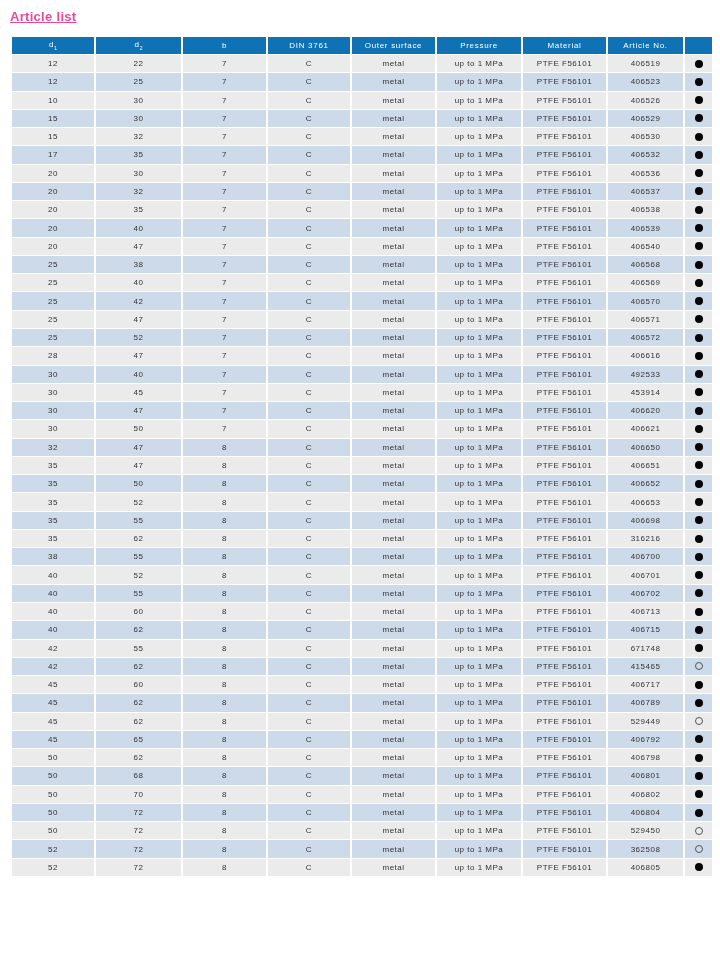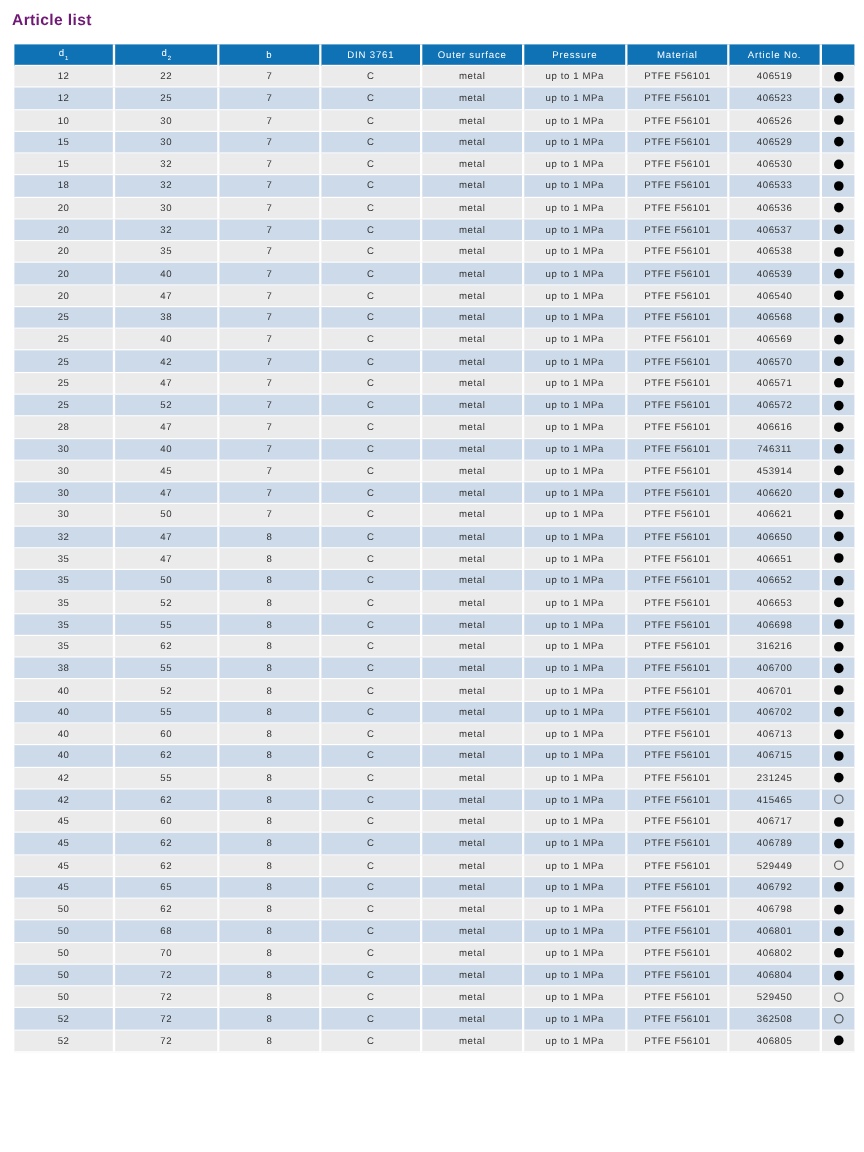--- a/index.html
+++ b/index.html
@@ -16,7 +16,8 @@
     font-size: 13px;
     font-weight: bold;
     letter-spacing: 0.3px;
-    color: #701a75;
+    color: #ec4899;
+    text-decoration: underline;
   }
   table.article-table {
     position: absolute;

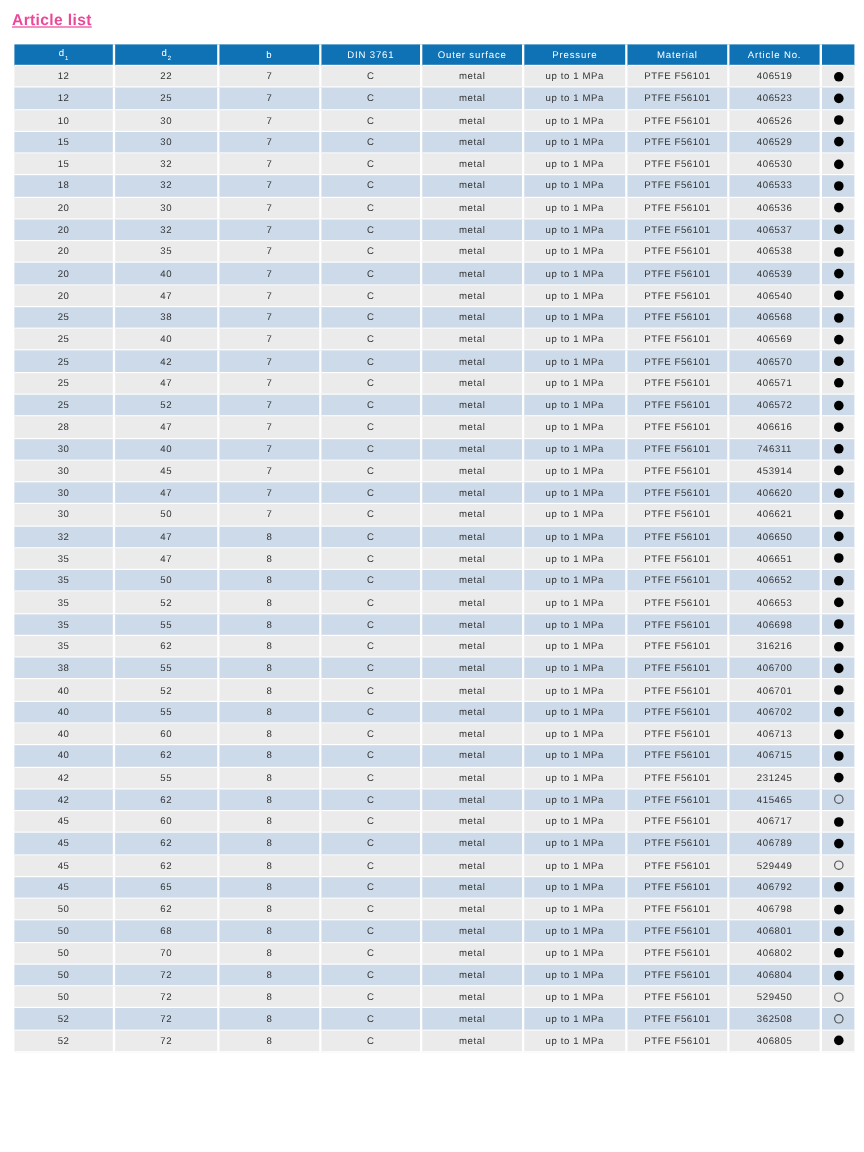--- a/index.html
+++ b/index.html
@@ -154,6 +154,17 @@
         <td class="marker-cell"><span class="dot filled"></span></td>
       </tr>
       <tr>
+        <td>17</td>
+        <td>35</td>
+        <td>7</td>
+        <td>C</td>
+        <td>metal</td>
+        <td>up to 1 MPa</td>
+        <td>PTFE F56101</td>
+        <td>406532</td>
+        <td class="marker-cell"><span class="dot filled"></span></td>
+      </tr>
+      <tr>
         <td>18</td>
         <td>32</td>
         <td>7</td>

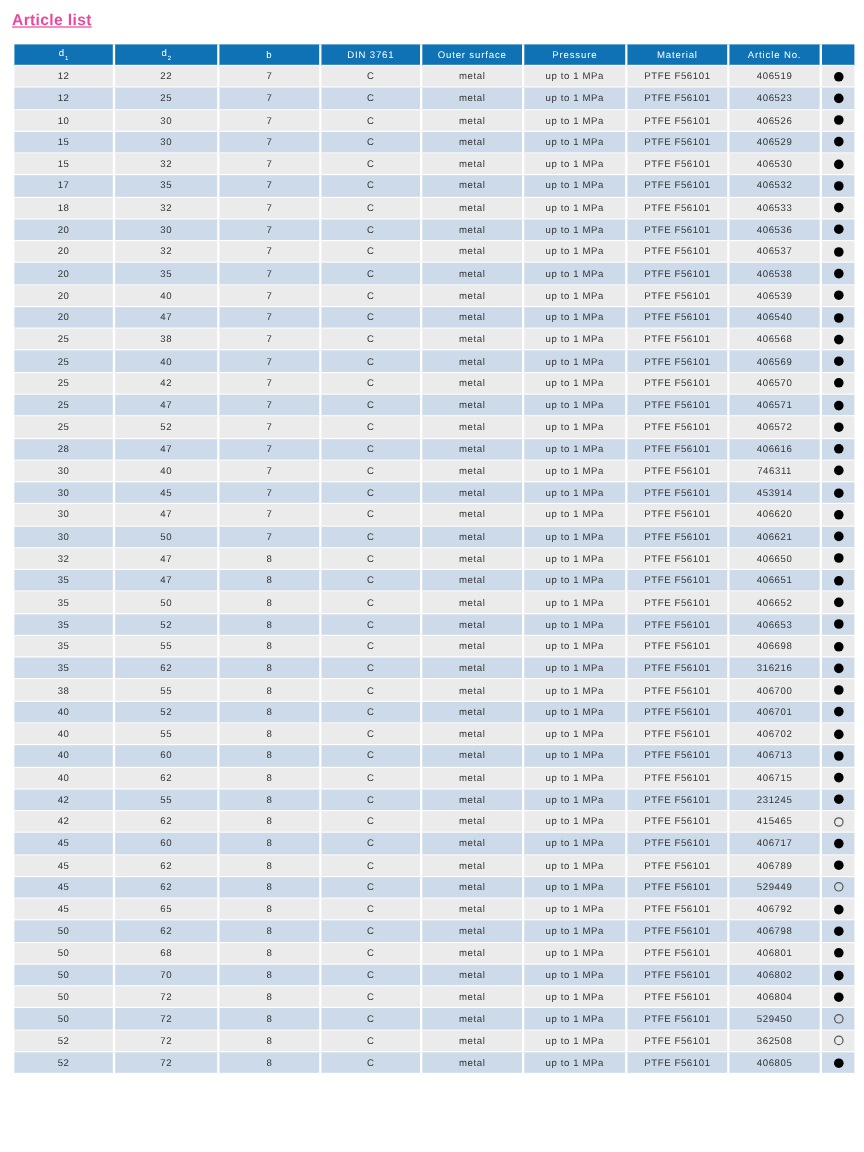--- a/index.html
+++ b/index.html
@@ -165,17 +165,6 @@
         <td class="marker-cell"><span class="dot filled"></span></td>
       </tr>
       <tr>
-        <td>18</td>
-        <td>32</td>
-        <td>7</td>
-        <td>C</td>
-        <td>metal</td>
-        <td>up to 1 MPa</td>
-        <td>PTFE F56101</td>
-        <td>406533</td>
-        <td class="marker-cell"><span class="dot filled"></span></td>
-      </tr>
-      <tr>
         <td>20</td>
         <td>30</td>
         <td>7</td>

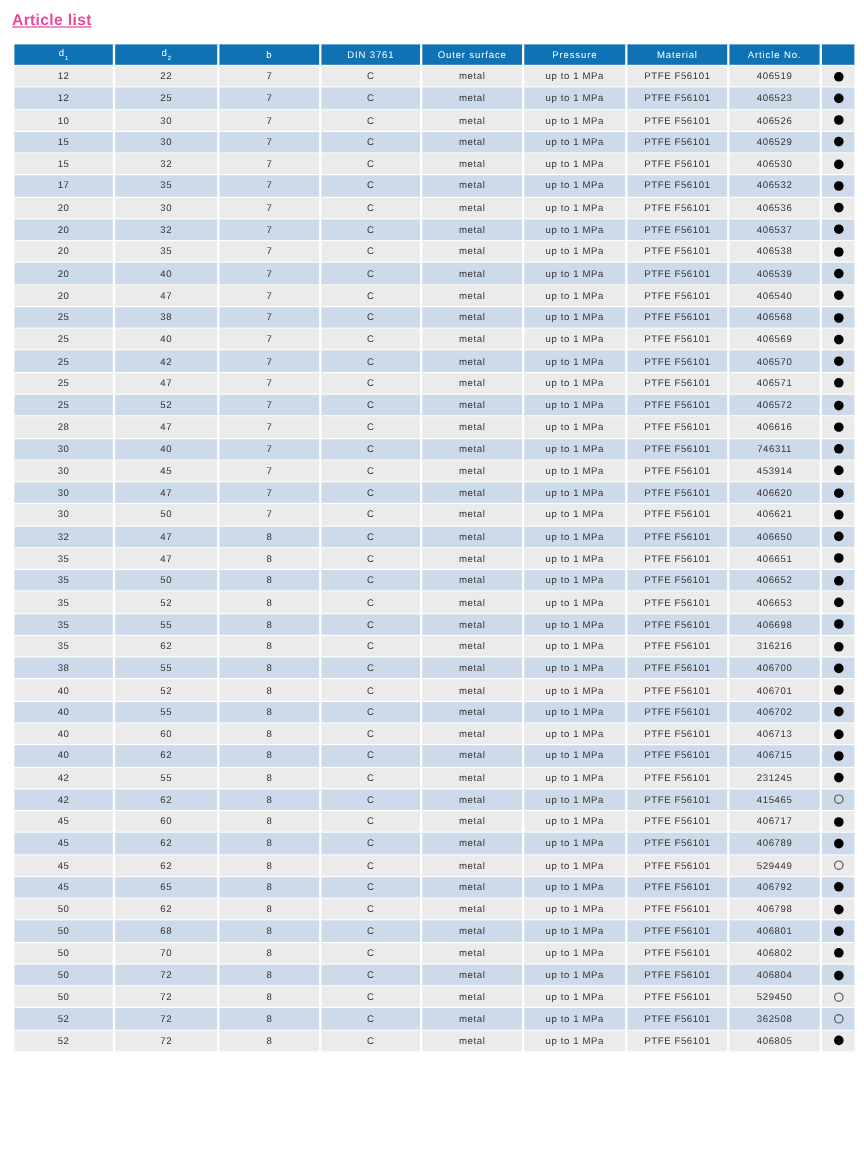--- a/index.html
+++ b/index.html
@@ -293,7 +293,7 @@
         <td>metal</td>
         <td>up to 1 MPa</td>
         <td>PTFE F56101</td>
-        <td>746311</td>
+        <td>492533</td>
         <td class="marker-cell"><span class="dot filled"></span></td>
       </tr>
       <tr>

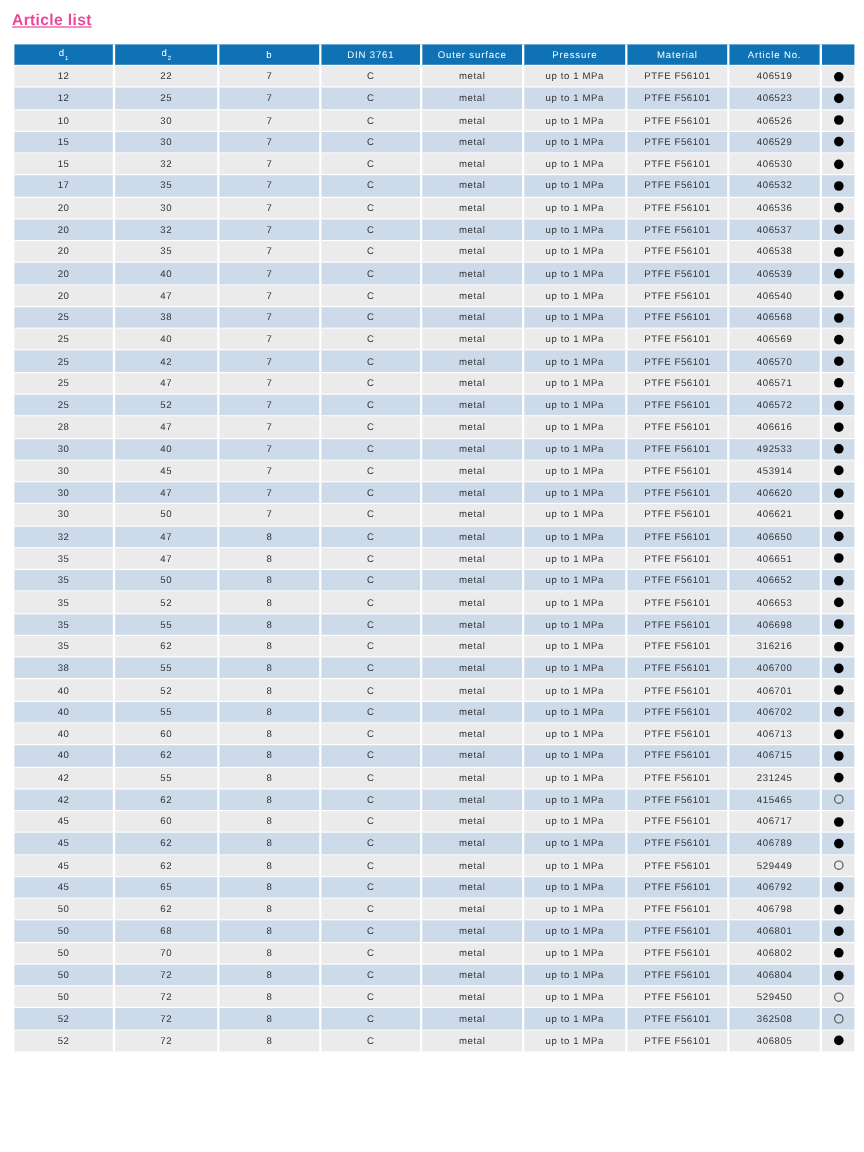--- a/index.html
+++ b/index.html
@@ -458,7 +458,7 @@
         <td>metal</td>
         <td>up to 1 MPa</td>
         <td>PTFE F56101</td>
-        <td>231245</td>
+        <td>671748</td>
         <td class="marker-cell"><span class="dot filled"></span></td>
       </tr>
       <tr>

